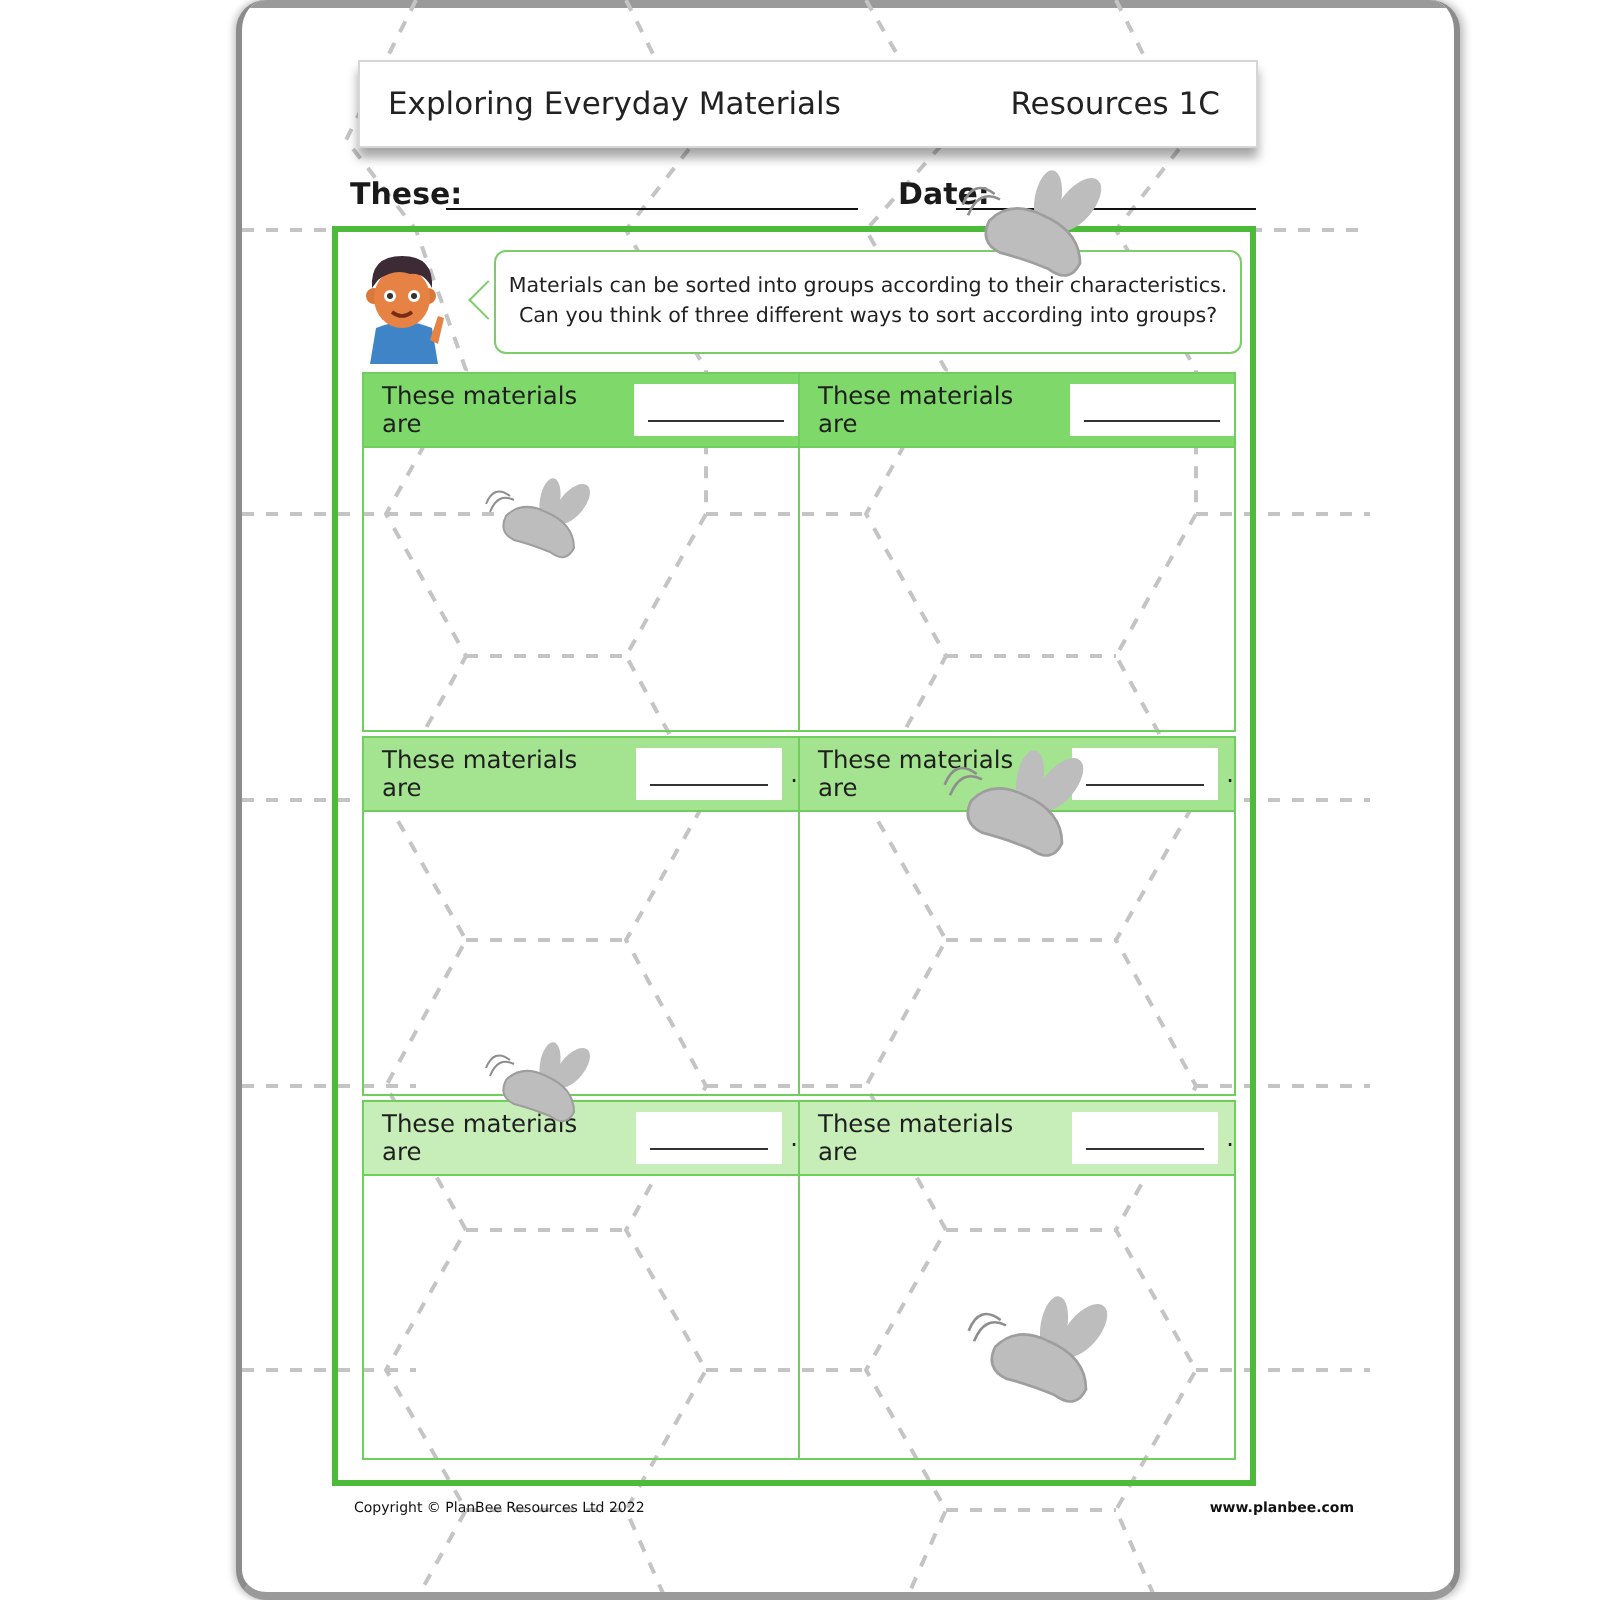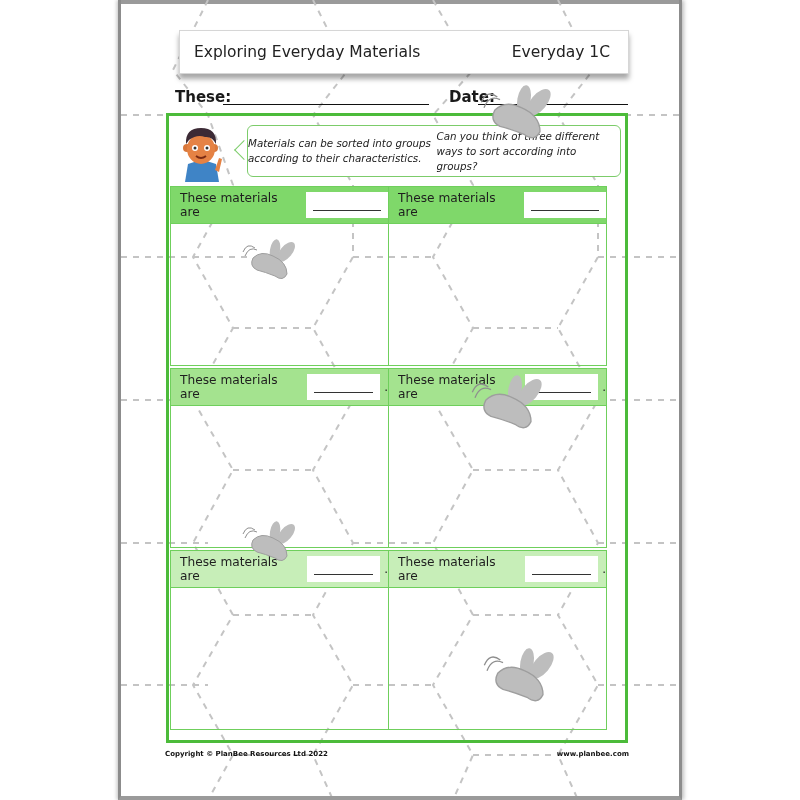--- a/index.html
+++ b/index.html
@@ -7,11 +7,12 @@
   body { position: relative; font-family: "DejaVu Sans", sans-serif; color: #1a1a1a; }
 
   .page {
-    position: absolute; left: 118px; top: 0; width: 564px; height: 800px;
+    position: absolute; left: 118px; top: 0; width: 612px; height: 800px;
     background: #ffffff;
     border-left: 3px solid #8c8c8c; border-right: 3px solid #8c8c8c; border-bottom: 4px solid #9a9a9a;
     box-shadow: 2px 0 4px rgba(0,0,0,0.25), -2px 0 3px rgba(0,0,0,0.15);
     overflow: hidden;
+    border-radius: 15px;
   }
   .page::before {
     content: ""; position: absolute; left: 0; right: 0; top: 0; height: 4px; background: #9a9a9a;

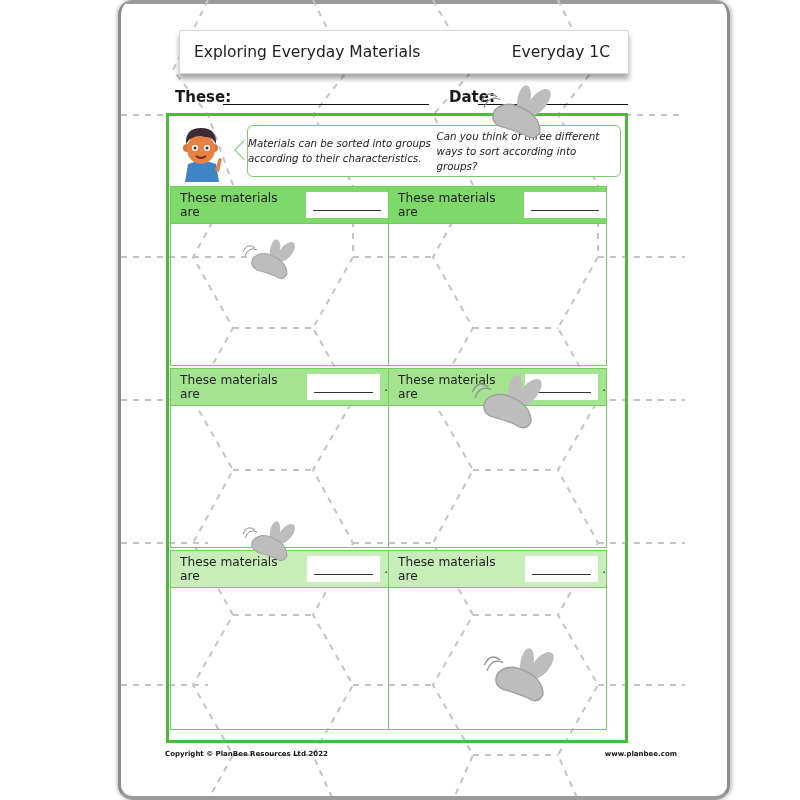--- a/index.html
+++ b/index.html
@@ -116,7 +116,7 @@
 
   <div class="title-box">
     <span>Exploring Everyday Materials</span>
-    <span>Everyday 1C</span>
+    <span>Resources 1C</span>
   </div>
 
   <div class="name-row">

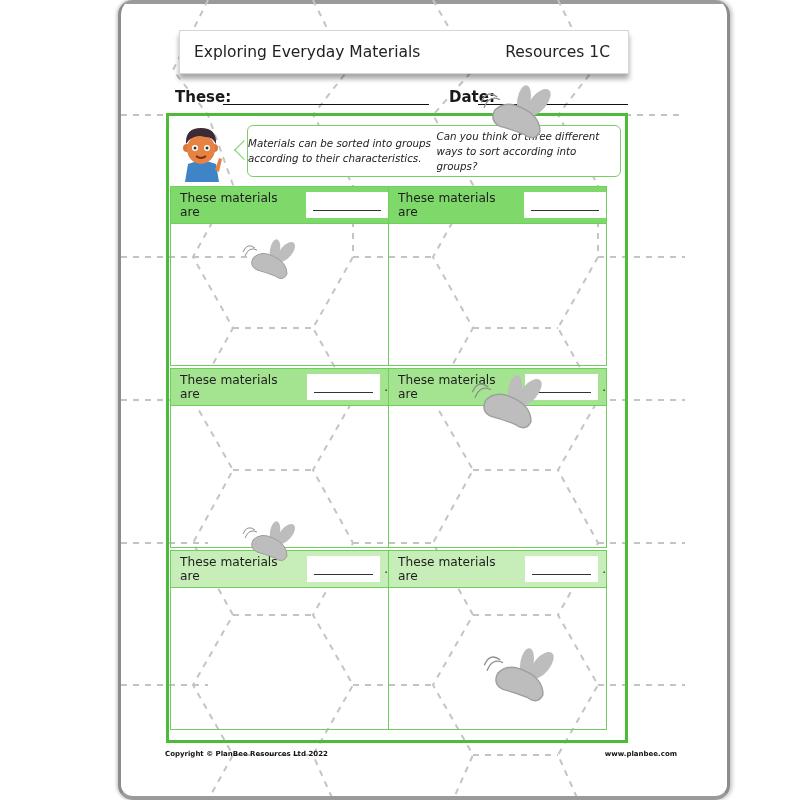--- a/index.html
+++ b/index.html
@@ -43,8 +43,8 @@
   .speech {
     position: absolute; left: 78px; top: 9px; width: 374px; height: 52px;
     border: 1.5px solid #7ccc6a; border-radius: 6px; background: #fff;
-    display: flex; flex-direction: row; justify-content: center; align-items: center;
-    font-size: 10.3px; line-height: 15px; color: #222; font-style: italic;
+    display: flex; flex-direction: column; justify-content: center; align-items: center;
+    font-size: 10.3px; line-height: 15px; color: #222;
   }
   .speech-tail {
     position: absolute; left: 68px; top: 27px; width: 14px; height: 14px;

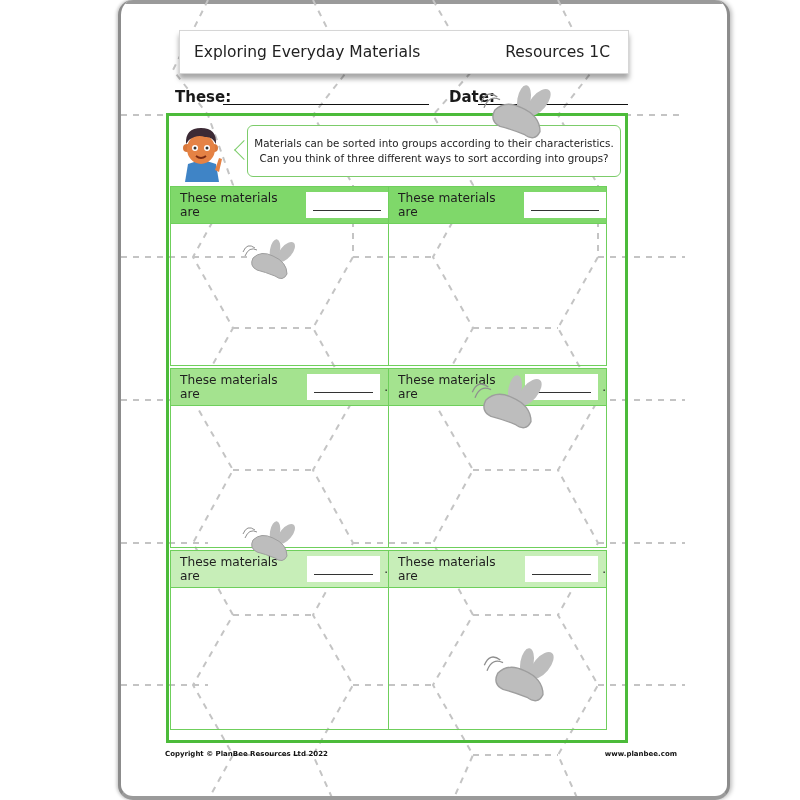--- a/index.html
+++ b/index.html
@@ -54,7 +54,7 @@
   .avatar { position: absolute; left: 10px; top: 8px; width: 46px; height: 58px; }
 
   .grid-box {
-    position: absolute; left: 1px; width: 437px; height: 180px;
+    position: absolute; left: 12px; width: 437px; height: 180px;
     border: 1.5px solid #6fcf5c; display: flex;
   }
   .cell { flex: 1; position: relative; border-right: 1.5px solid #6fcf5c; }

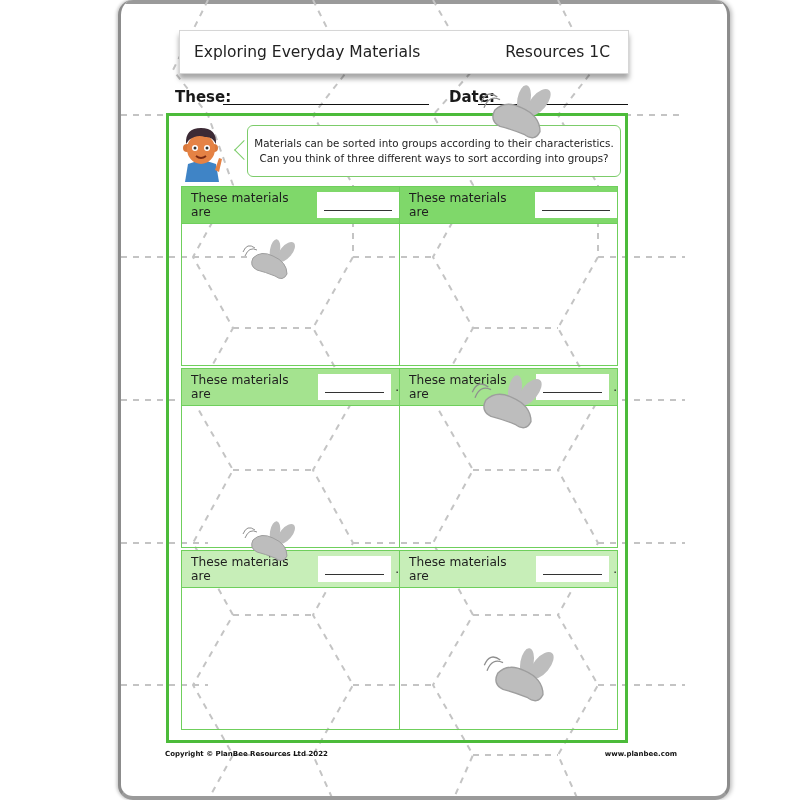--- a/index.html
+++ b/index.html
@@ -72,7 +72,7 @@
   .blank .ul { position: absolute; left: 7px; right: 7px; bottom: 7px; border-bottom: 1.3px solid #333; }
   .dot { margin-left: 4px; font-size: 12px; }
 
-  .footer-left { position: absolute; left: 44px; top: 750px; font-size: 7px; font-weight: bold; color: #111; }
+  .footer-left { position: absolute; left: 56px; top: 750px; font-size: 7px; font-weight: normal; color: #111; }
   .footer-right { position: absolute; right: 50px; top: 750px; font-size: 7px; font-weight: bold; color: #111; }
 
   .bee { position: absolute; }

